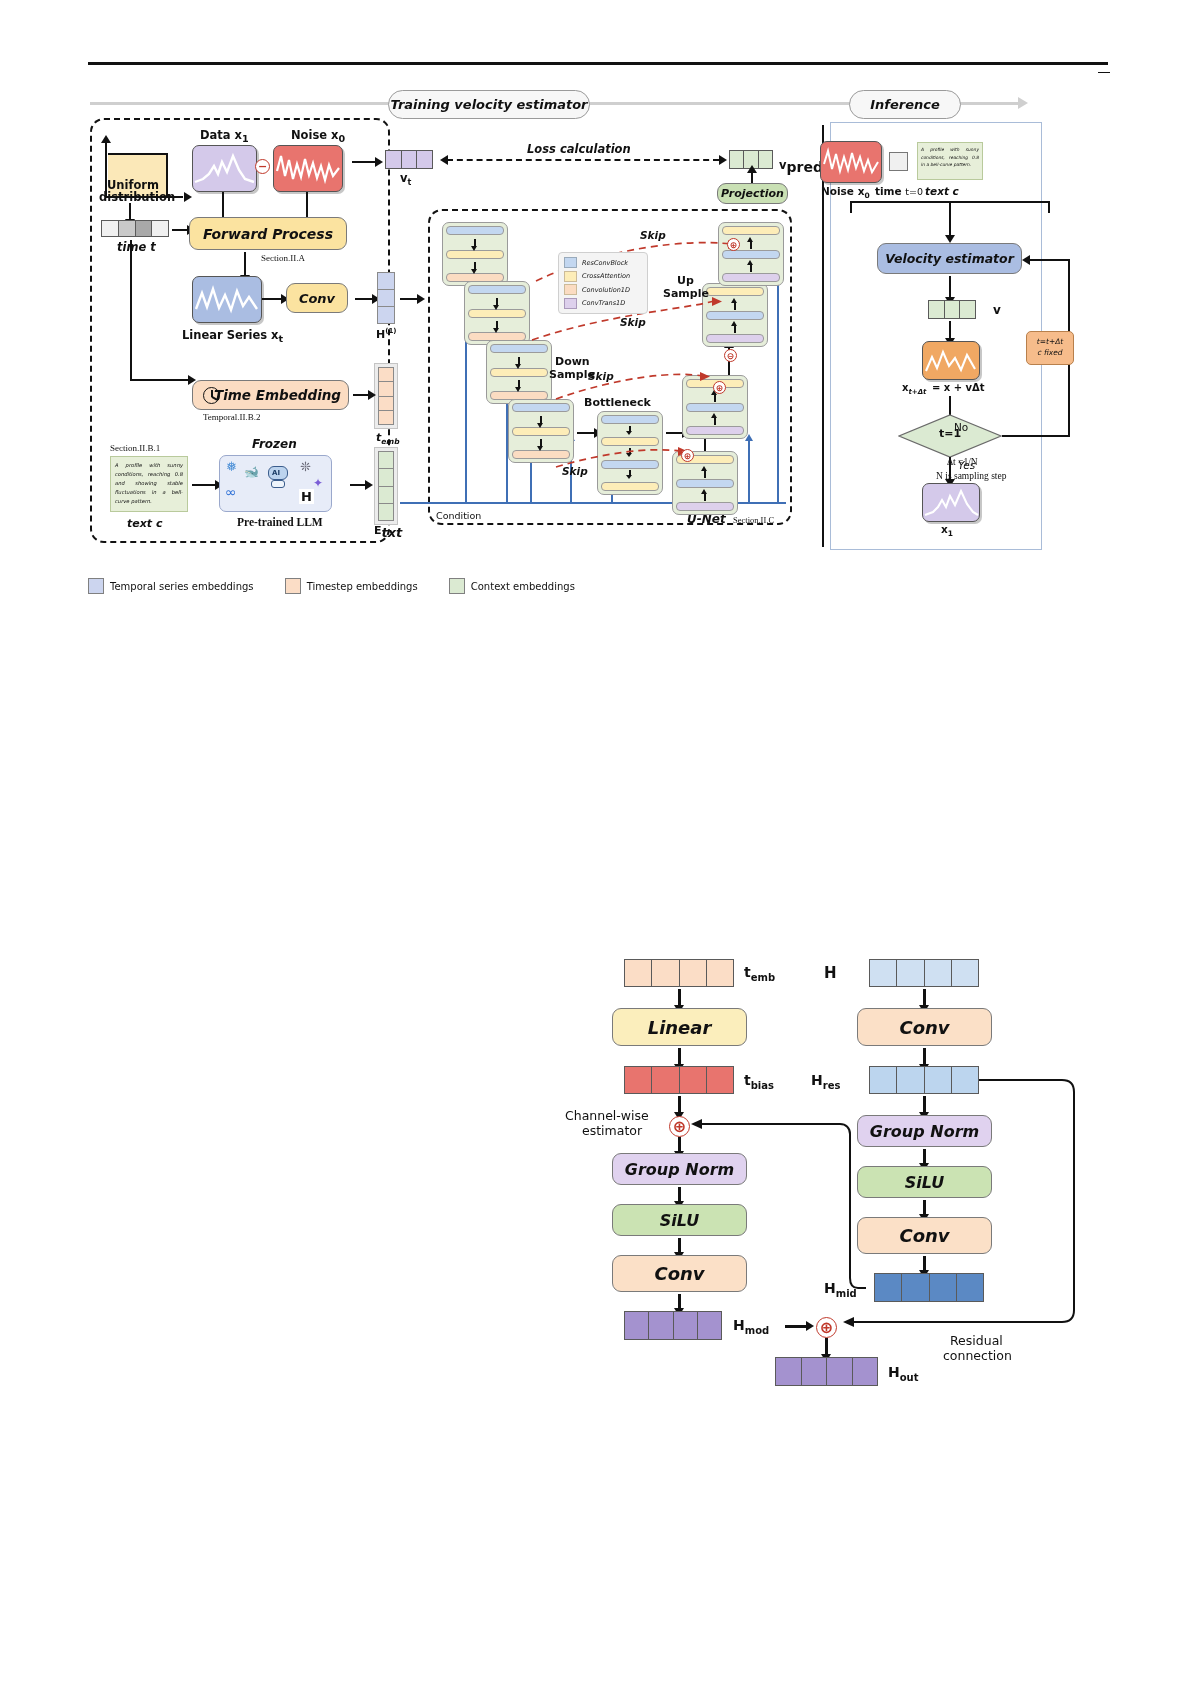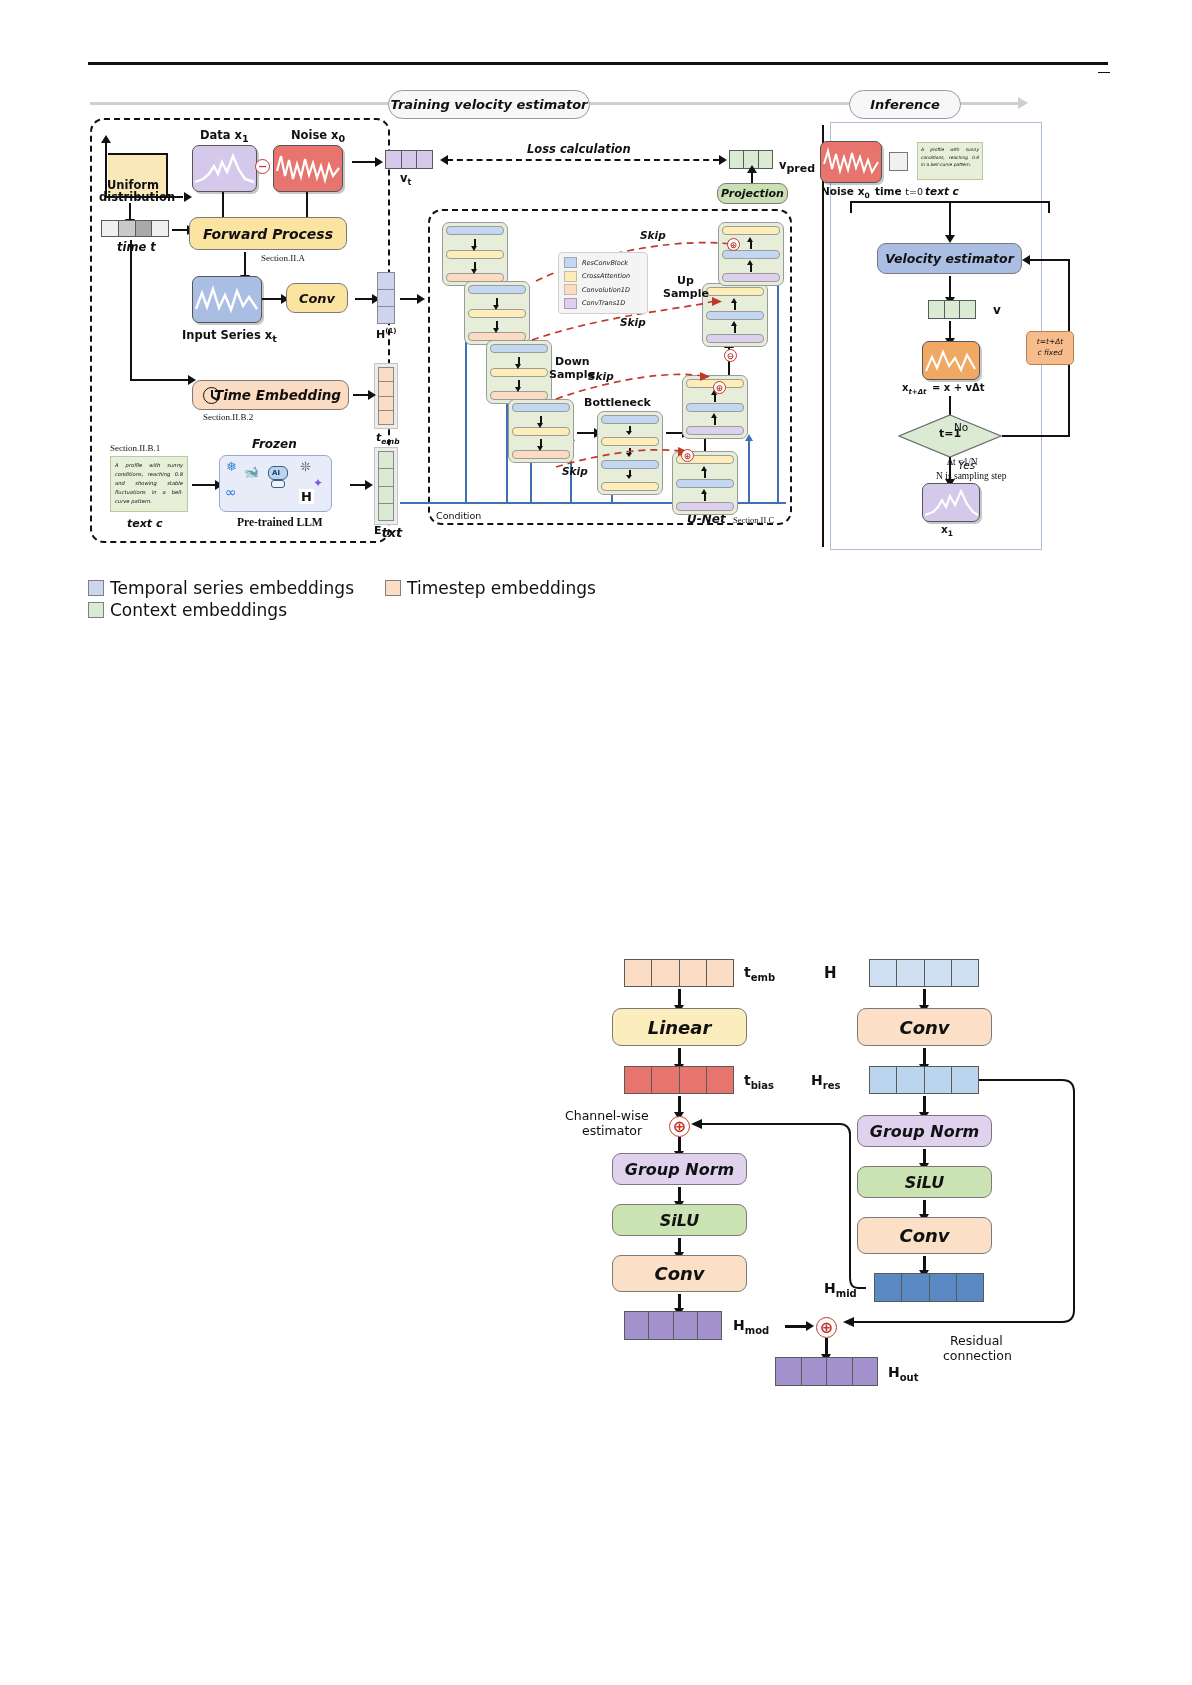--- a/index.html
+++ b/index.html
@@ -233,7 +233,7 @@
       <div></div>
   </div>
   <div class="lbl" style="left:779px;top:158px;font-size:11.5px;">
-    <span>v</span><sub style="font-size:11px;">pred</sub>
+    <span>v</span><sub style="font-size:14px;">pred</sub>
   </div>
   <div class="arrow-v ah-up" style="left:751px;top:172px;height:14px;"></div>
 

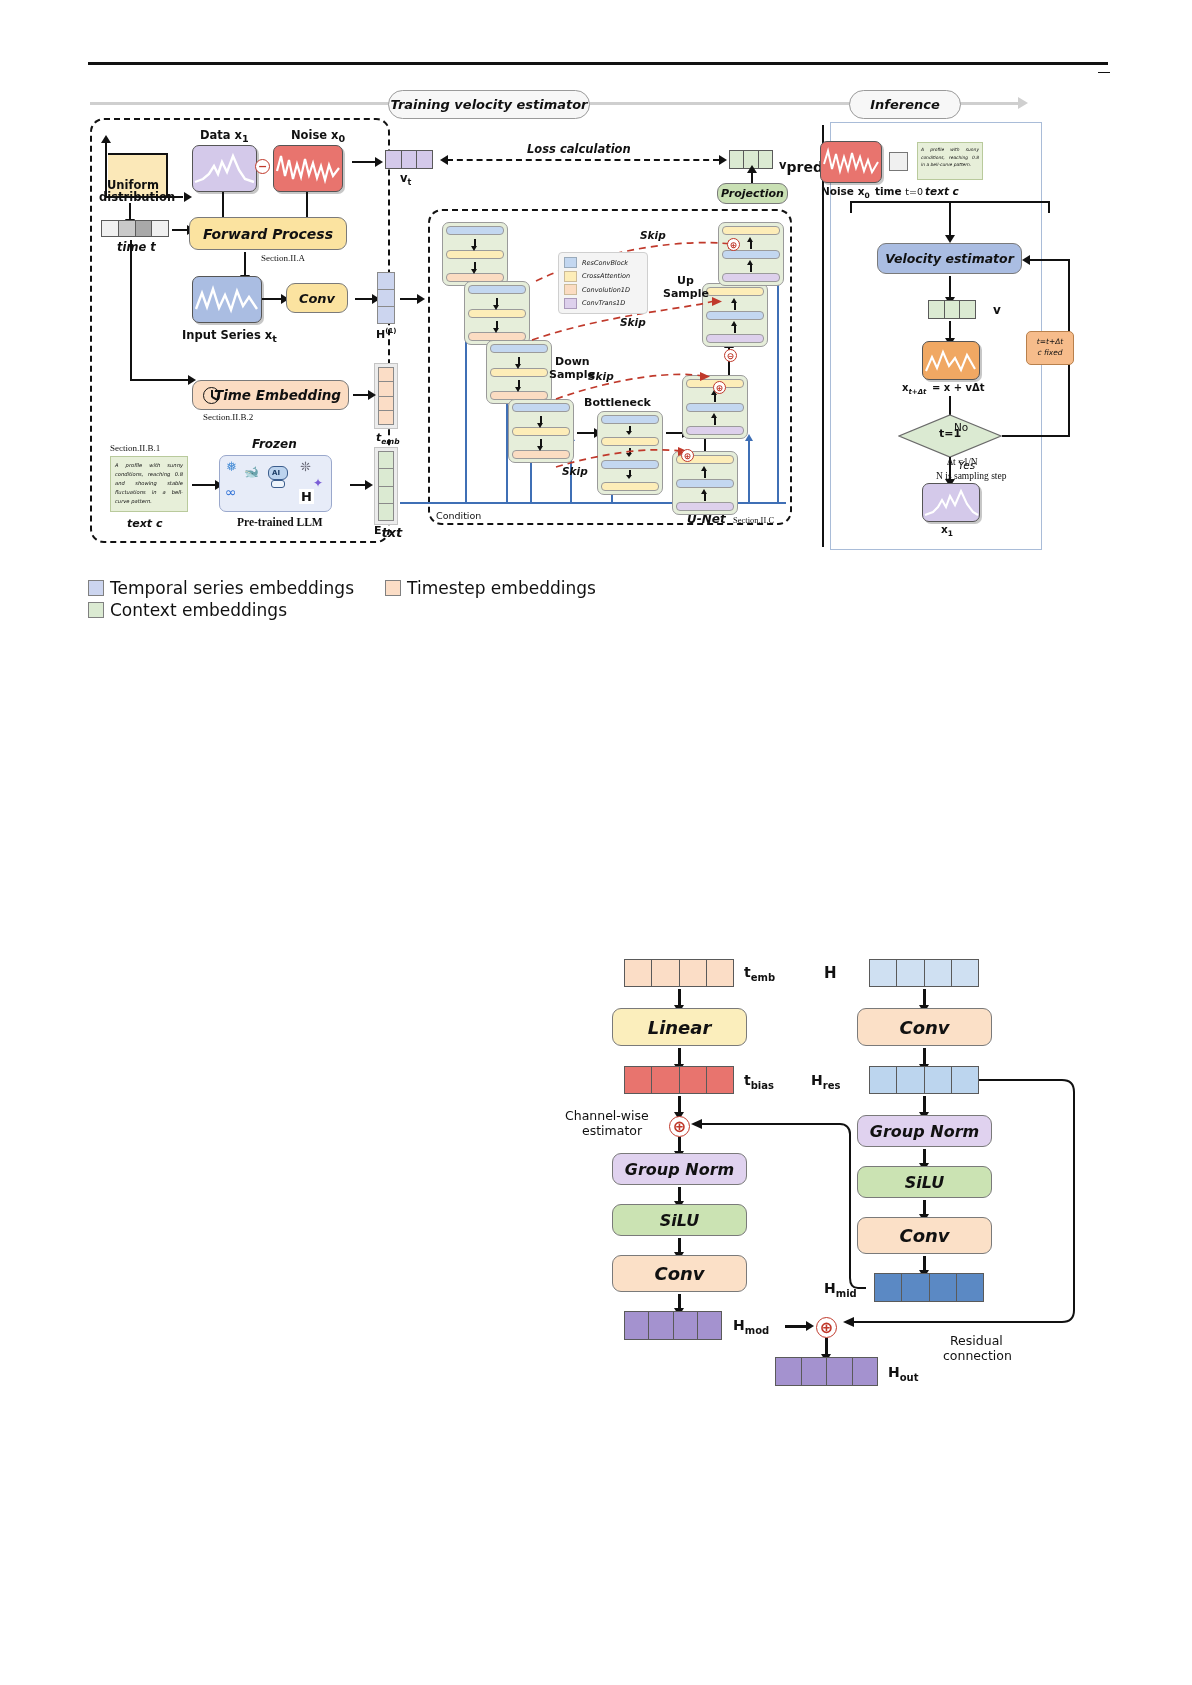--- a/index.html
+++ b/index.html
@@ -128,7 +128,7 @@
   </div>
   <div class="abs" style="left:188px;top:281px;width:68px;height:45px;background:#aabde2;border:1.3px solid #777;border-radius:7px;z-index:-1;"></div>
   <div class="lbl" style="left:182px;top:328px;font-size:11.5px;">
-    <span>Input Series x</span><sub>t</sub>
+    <span>Linear Series x</span><sub>t</sub>
   </div>
 
   <div class="arrow-h ah-right" style="left:262px;top:298px;width:20px;"></div>

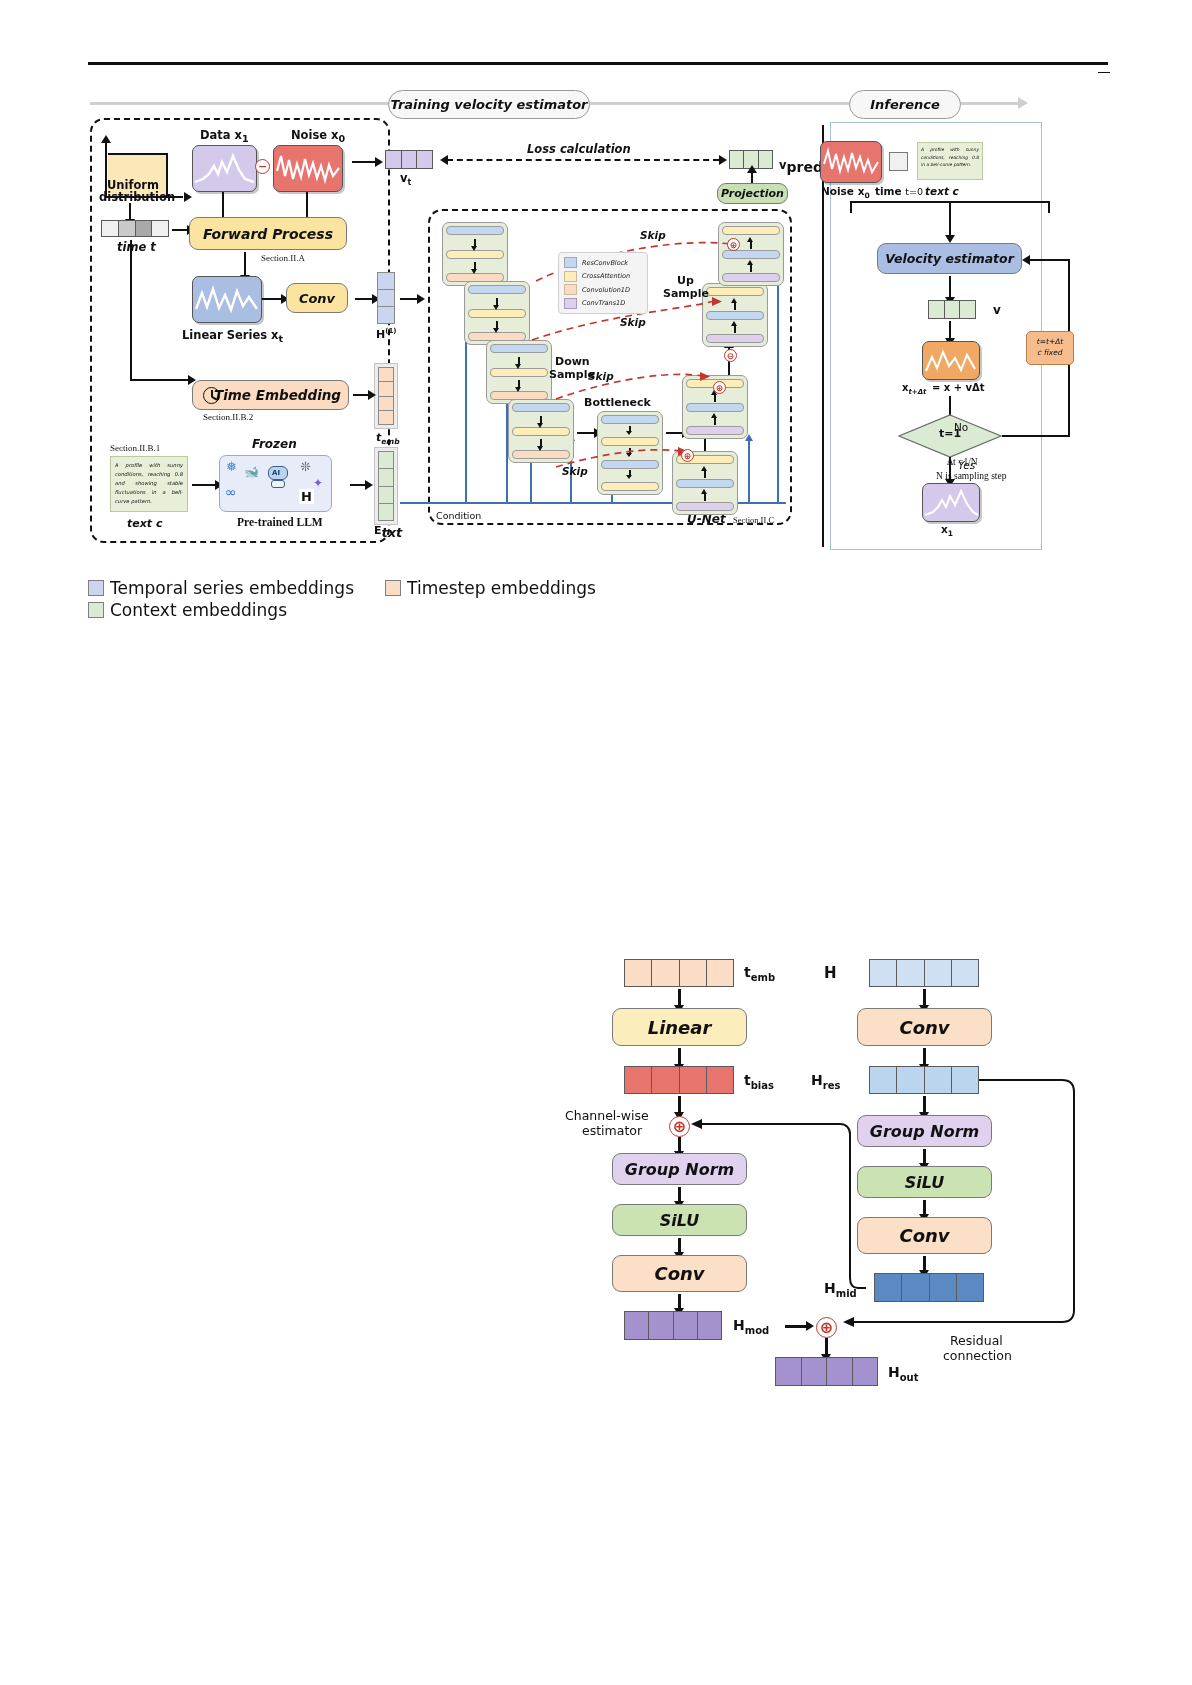--- a/index.html
+++ b/index.html
@@ -147,7 +147,7 @@
     </span>
     <span style="margin-left:14px;">Time Embedding</span>
   </div>
-  <div class="lbl serif" style="left:203px;top:412px;font-size:9px;">Section.II.B.2</div>
+  <div class="lbl serif" style="left:203px;top:412px;font-size:9px;">Temporal.II.B.2</div>
 
   <div class="lbl serif" style="left:110px;top:443px;font-size:9px;">Section.II.B.1</div>
   <div class="abs" style="left:110px;top:456px;width:78px;height:56px;background:#e7efd9;border:1px solid #b9ca9c;

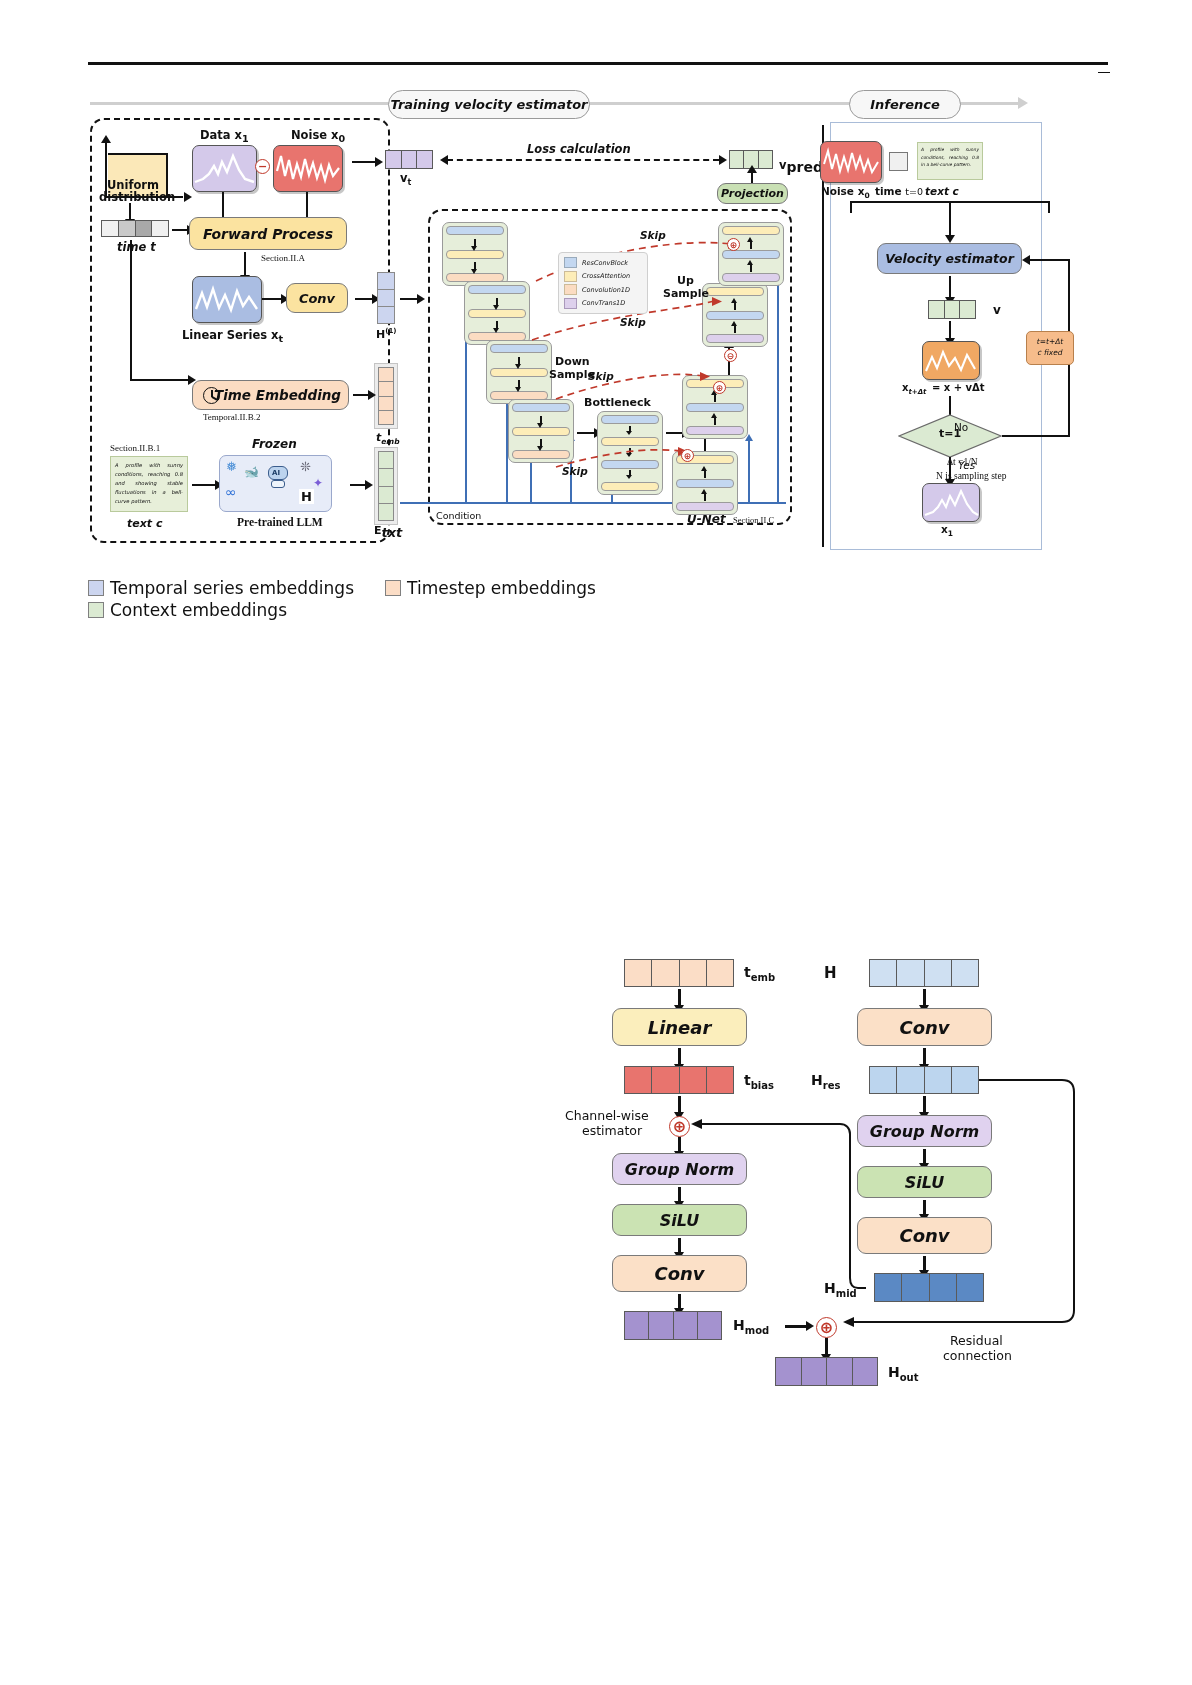--- a/index.html
+++ b/index.html
@@ -37,7 +37,7 @@
   .ubar{height:9px;border-radius:4px;border:1px solid #9b9b9b;box-sizing:border-box;}
   
   .legend-sw{width:14px;height:14px;border:1.2px solid #808080;display:inline-block;vertical-align:-2px;margin-right:6px;}
-  .lgd-item{display:inline-flex;align-items:center;margin-right:26px;font-size:17px;justify-content:flex-end;}
+  .lgd-item{display:inline-flex;align-items:center;margin-right:26px;font-size:10px;justify-content:flex-end;}
   
   .pill{position:absolute;border:1.3px solid #9a9a9a;border-radius:22px;background:#f7f7f7;
         display:flex;align-items:center;justify-content:center;font-style:italic;font-weight:bold;}

